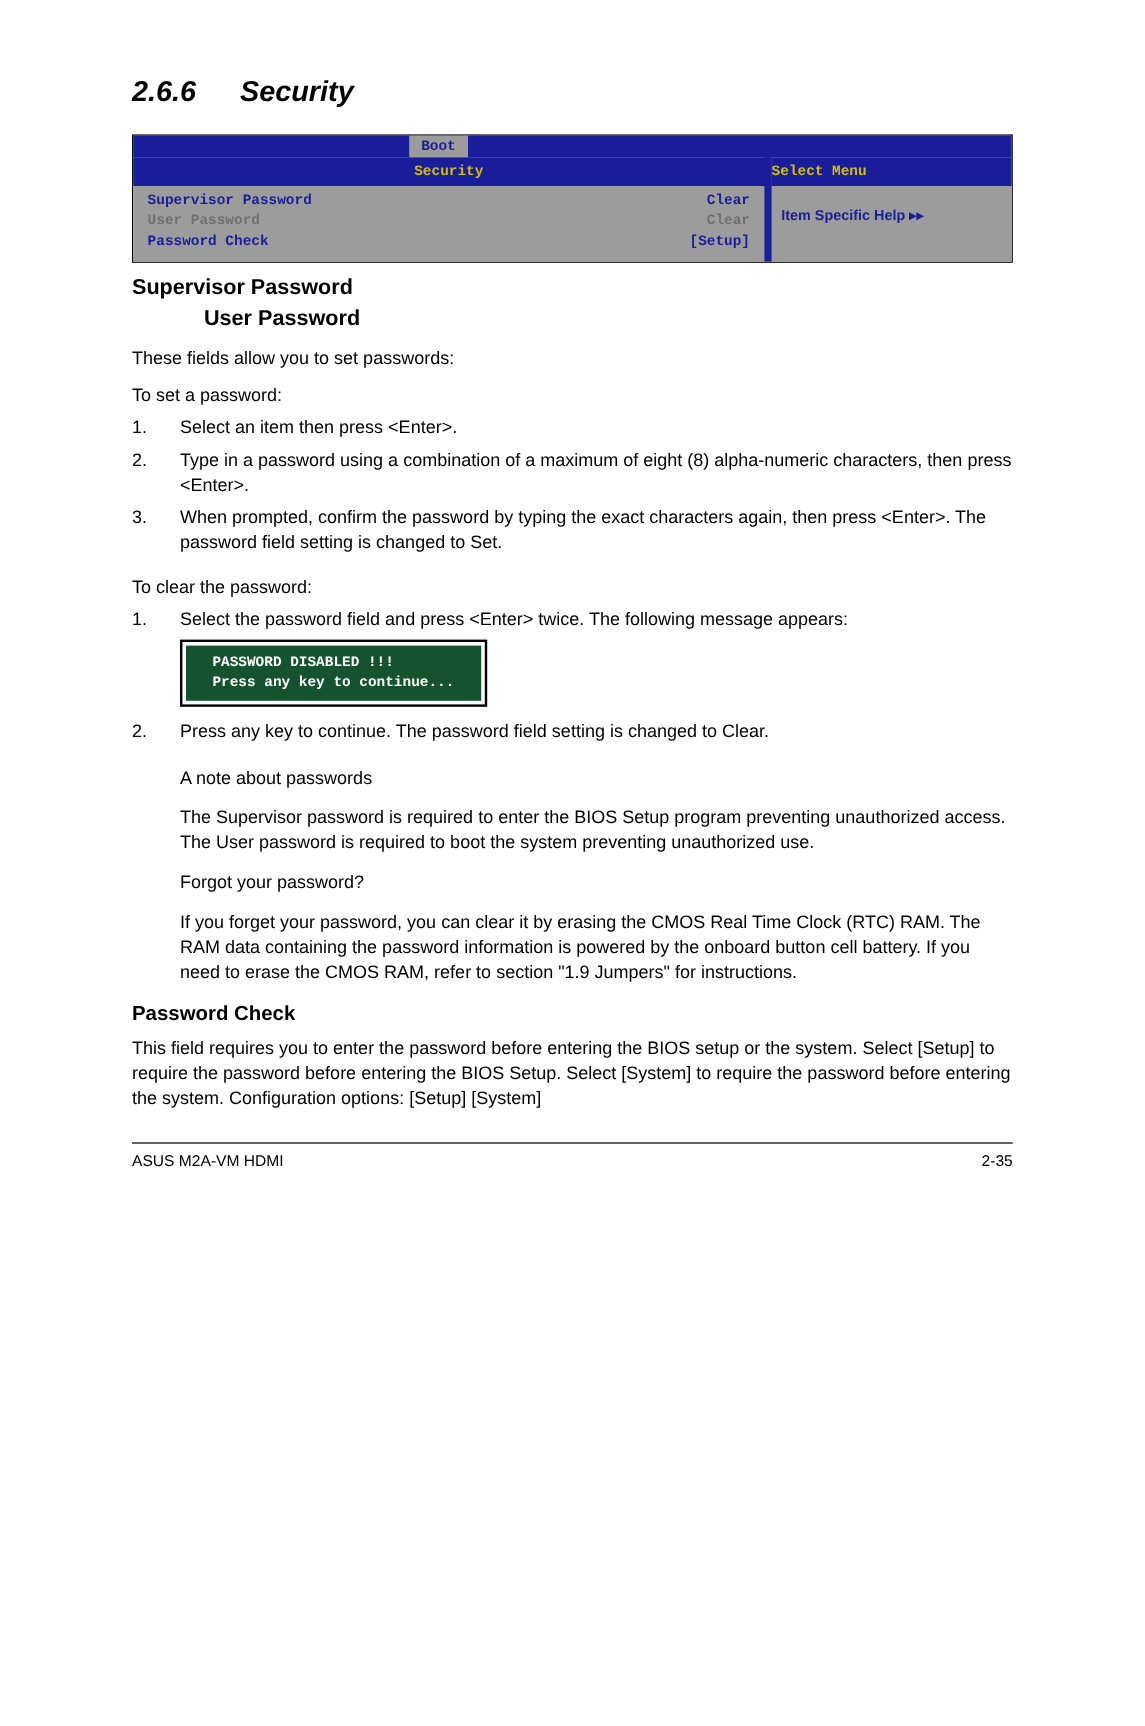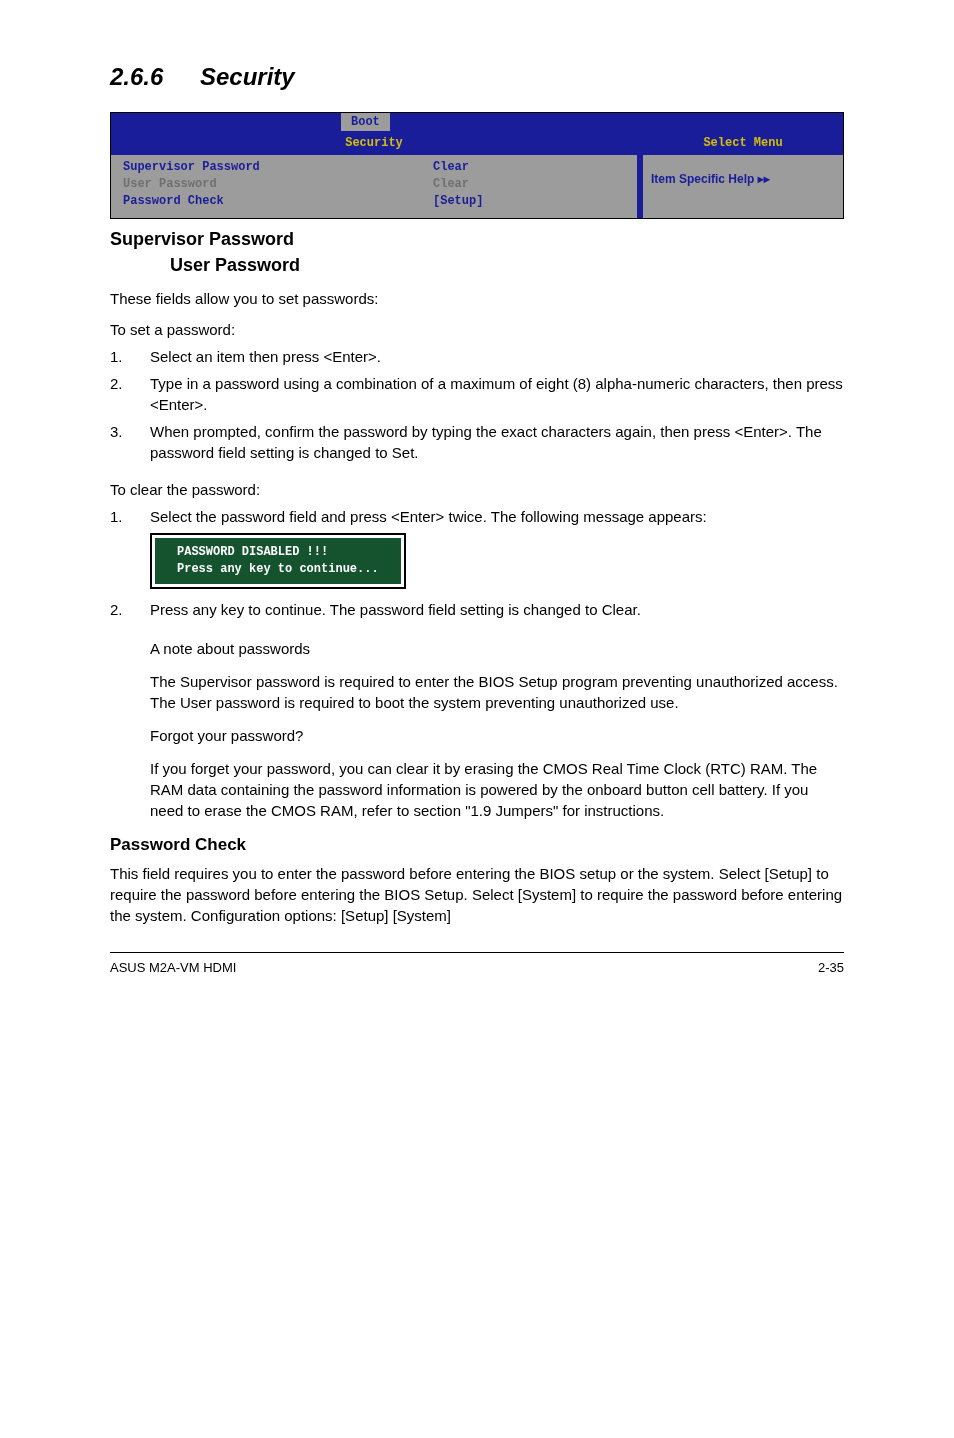--- a/index.html
+++ b/index.html
@@ -18,7 +18,7 @@
   .bios-right { width: 200px; }
   .bios-head { display: flex; }
   .bios-head .bios-left { background: #1a1d9a; color: #d4bd0a; text-align: center; padding: 4px 0; font-weight: bold; }
-  .bios-head .bios-right { background: #1a1d9a; color: #d4bd0a; text-align: center; padding: 4px 0; font-weight: bold; }
+  .bios-head .bios-right { background: #1a1d9a; color: #d4bd0a; padding: 4px 0; font-weight: bold; }
   .bios-body { display: flex; background: #9c9c9c; }
   .bios-body .bios-left { padding: 4px 12px 8px 12px; }
   .bios-body .bios-right { padding: 16px 8px; color: #1a1d9a; font-weight: bold; }

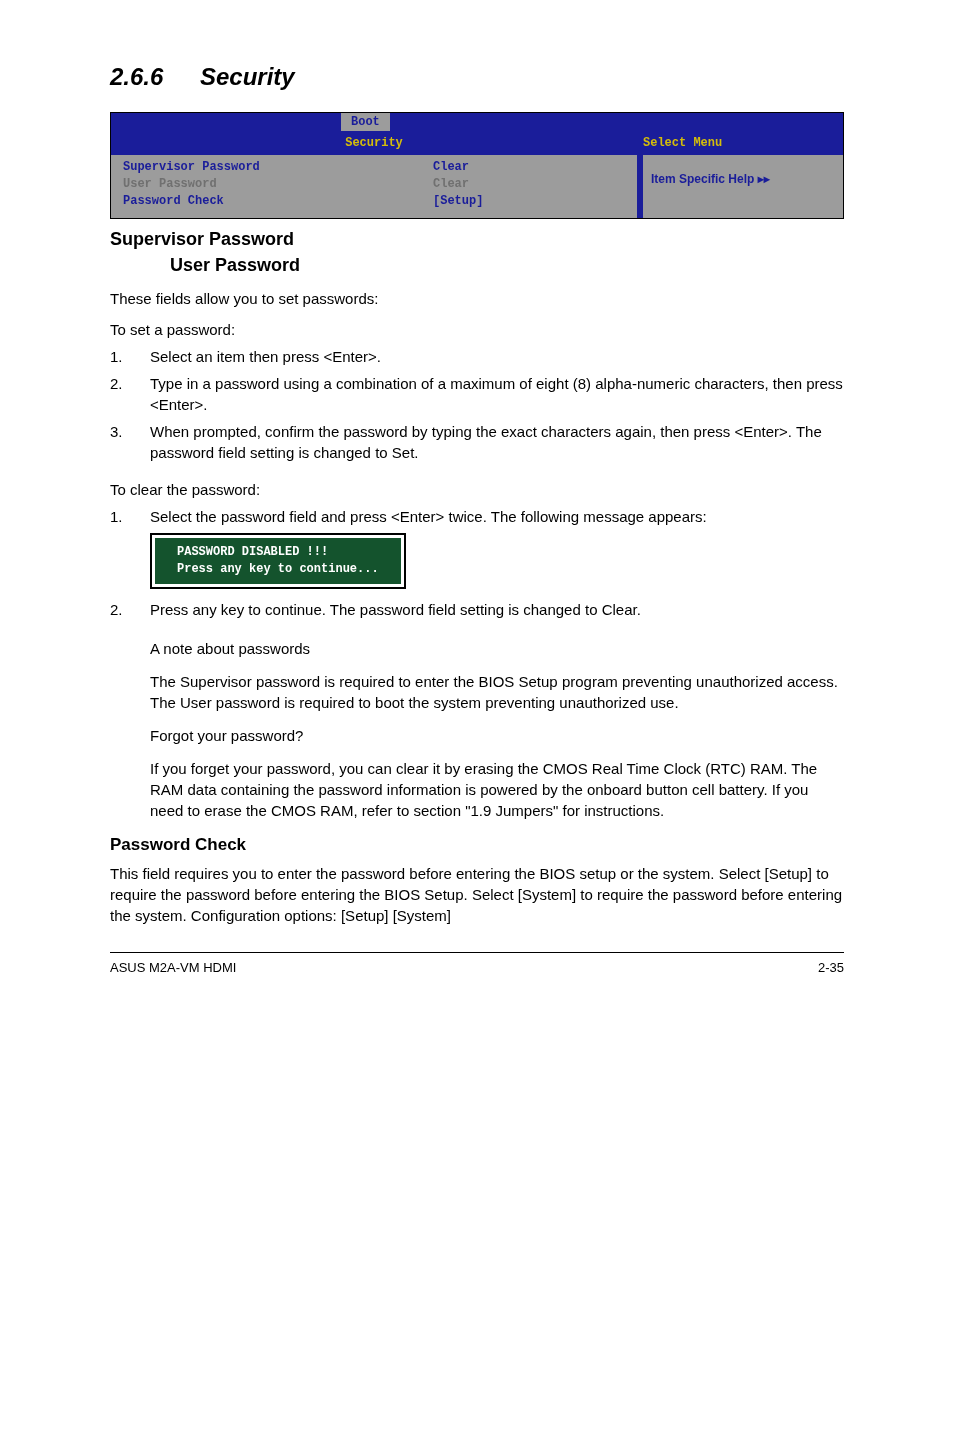--- a/index.html
+++ b/index.html
@@ -24,7 +24,7 @@
   .bios-body .bios-right { padding: 16px 8px; color: #1a1d9a; font-weight: bold; }
   .brow { display: flex; }
   .brow .lbl { width: 220px; }
-  .brow .val { flex: 1; text-align: left; padding-left: 90px; }
+  .brow .val { flex: 1; text-align: right; padding-left: 90px; }
   .brow.on { color: #1a1d9a; font-weight: bold; }
   .brow.off { color: #707070; font-weight: bold; }
 

